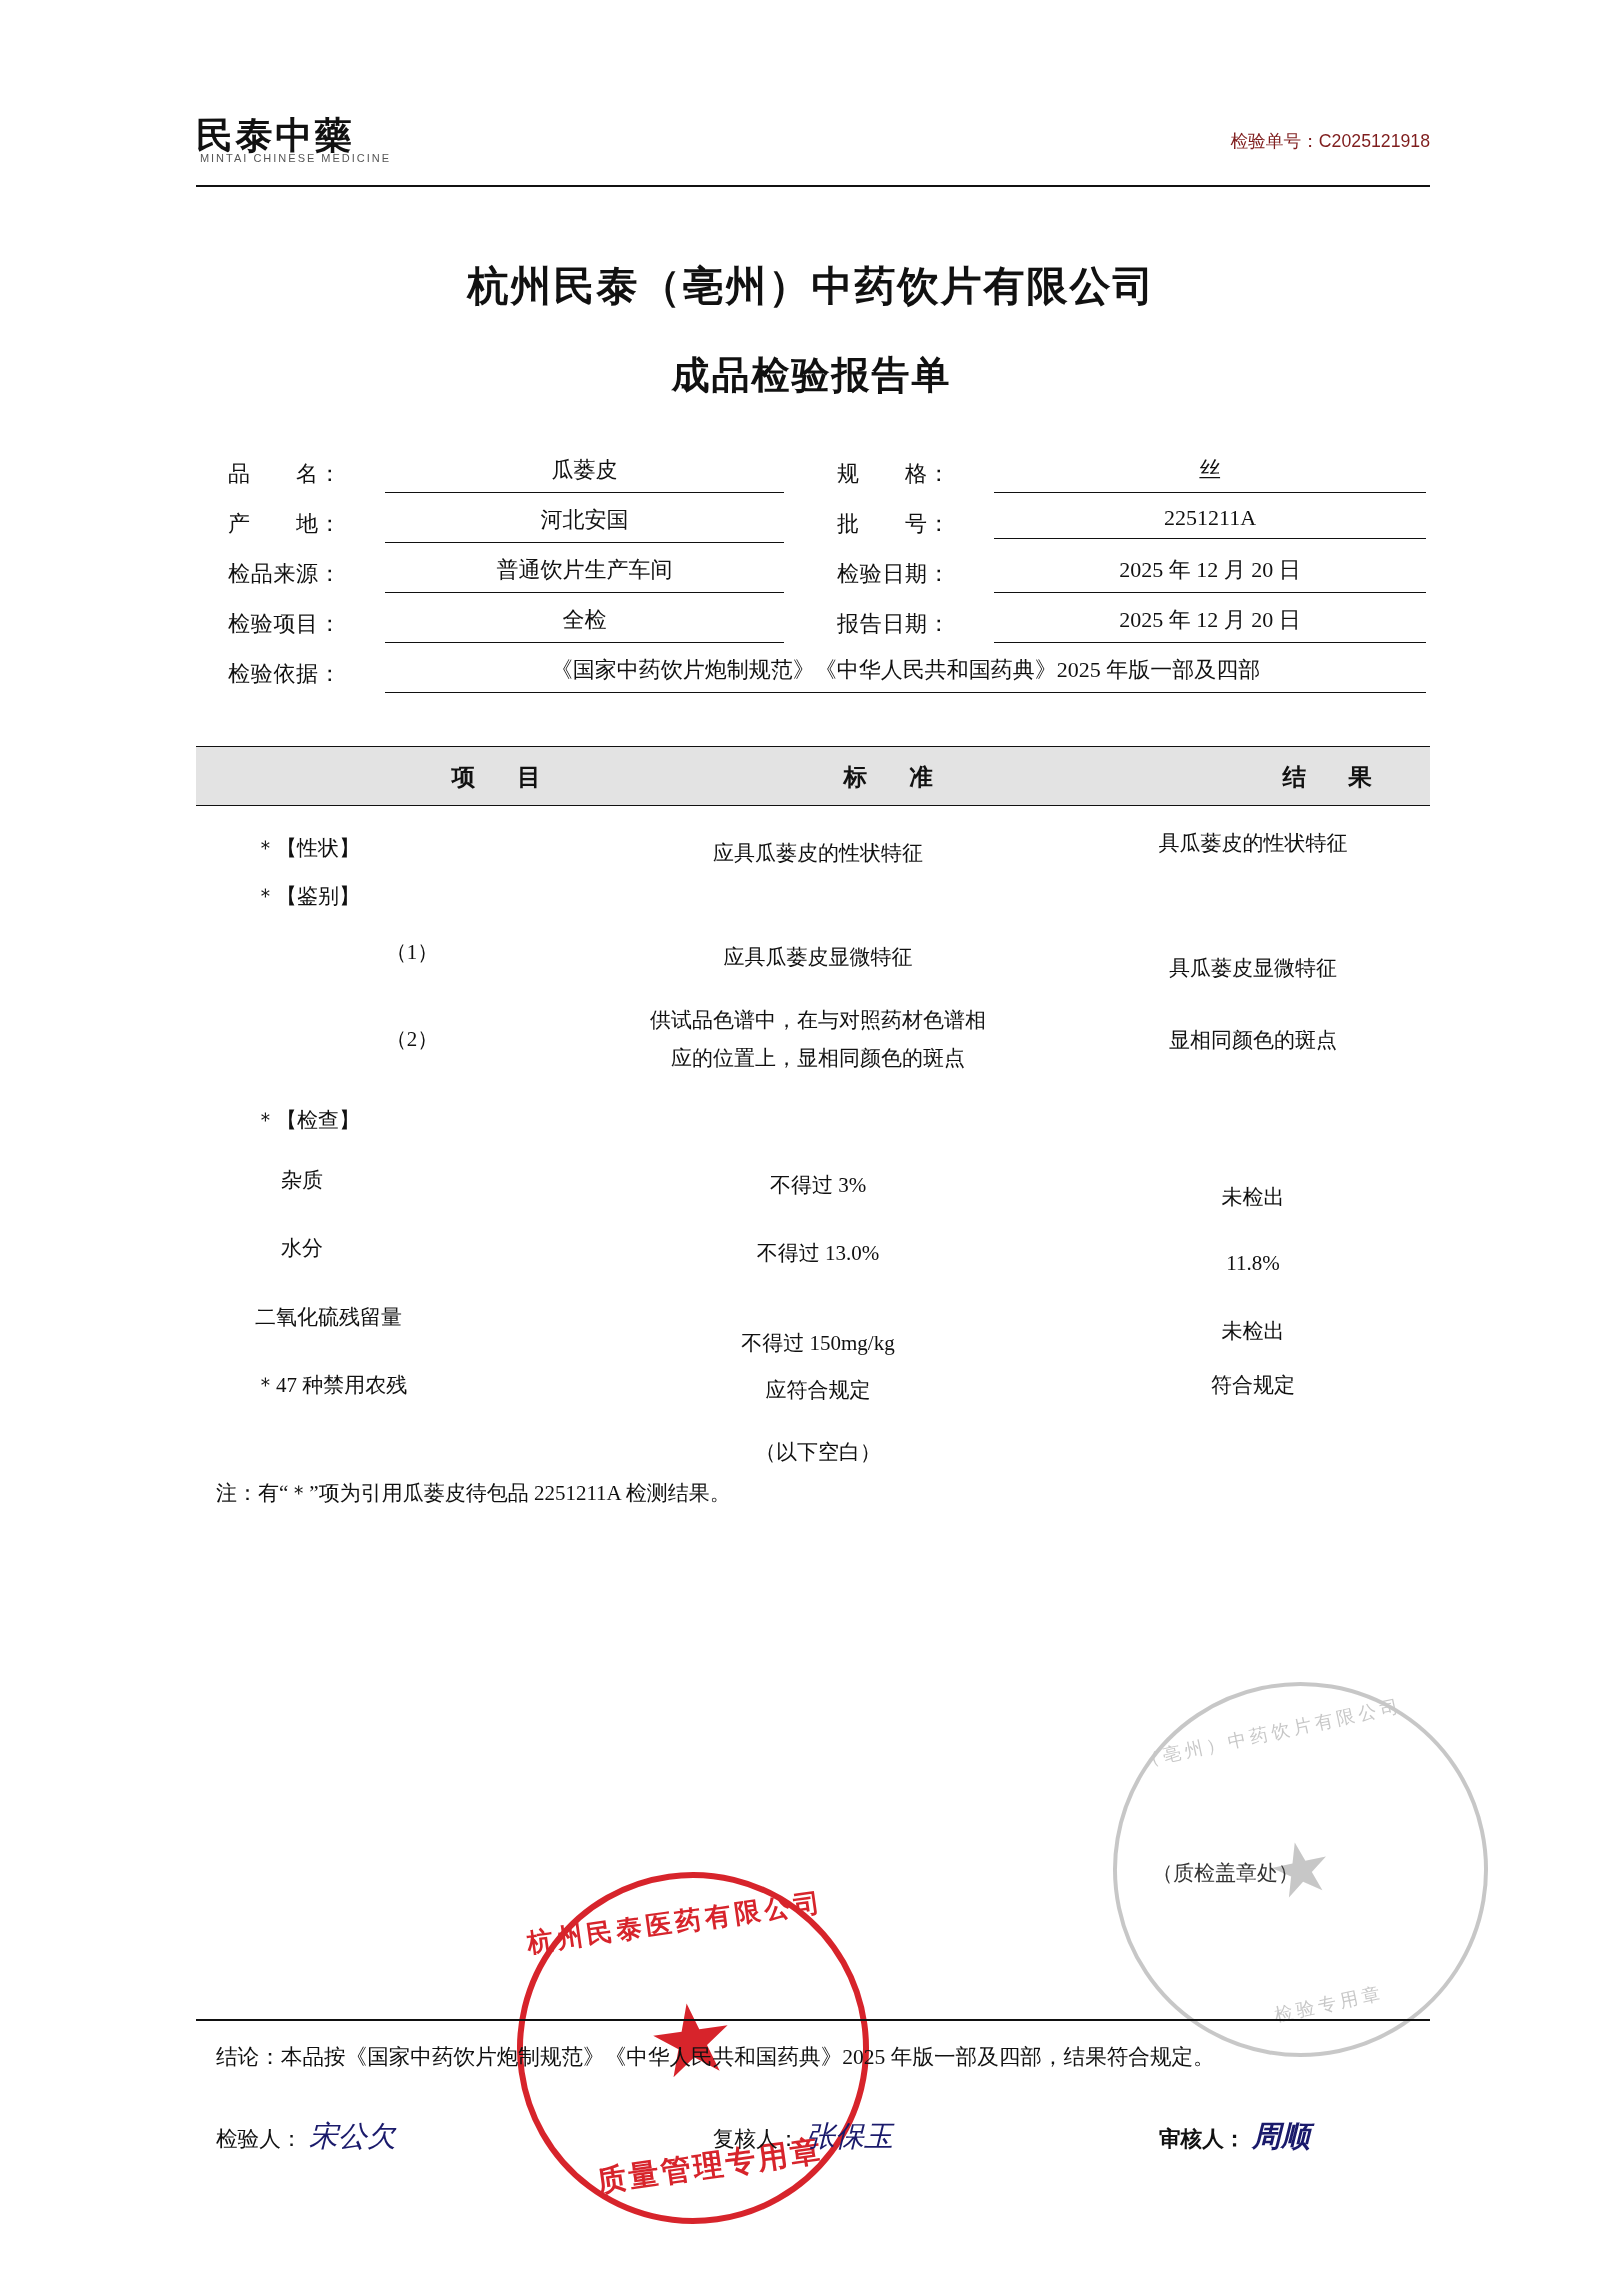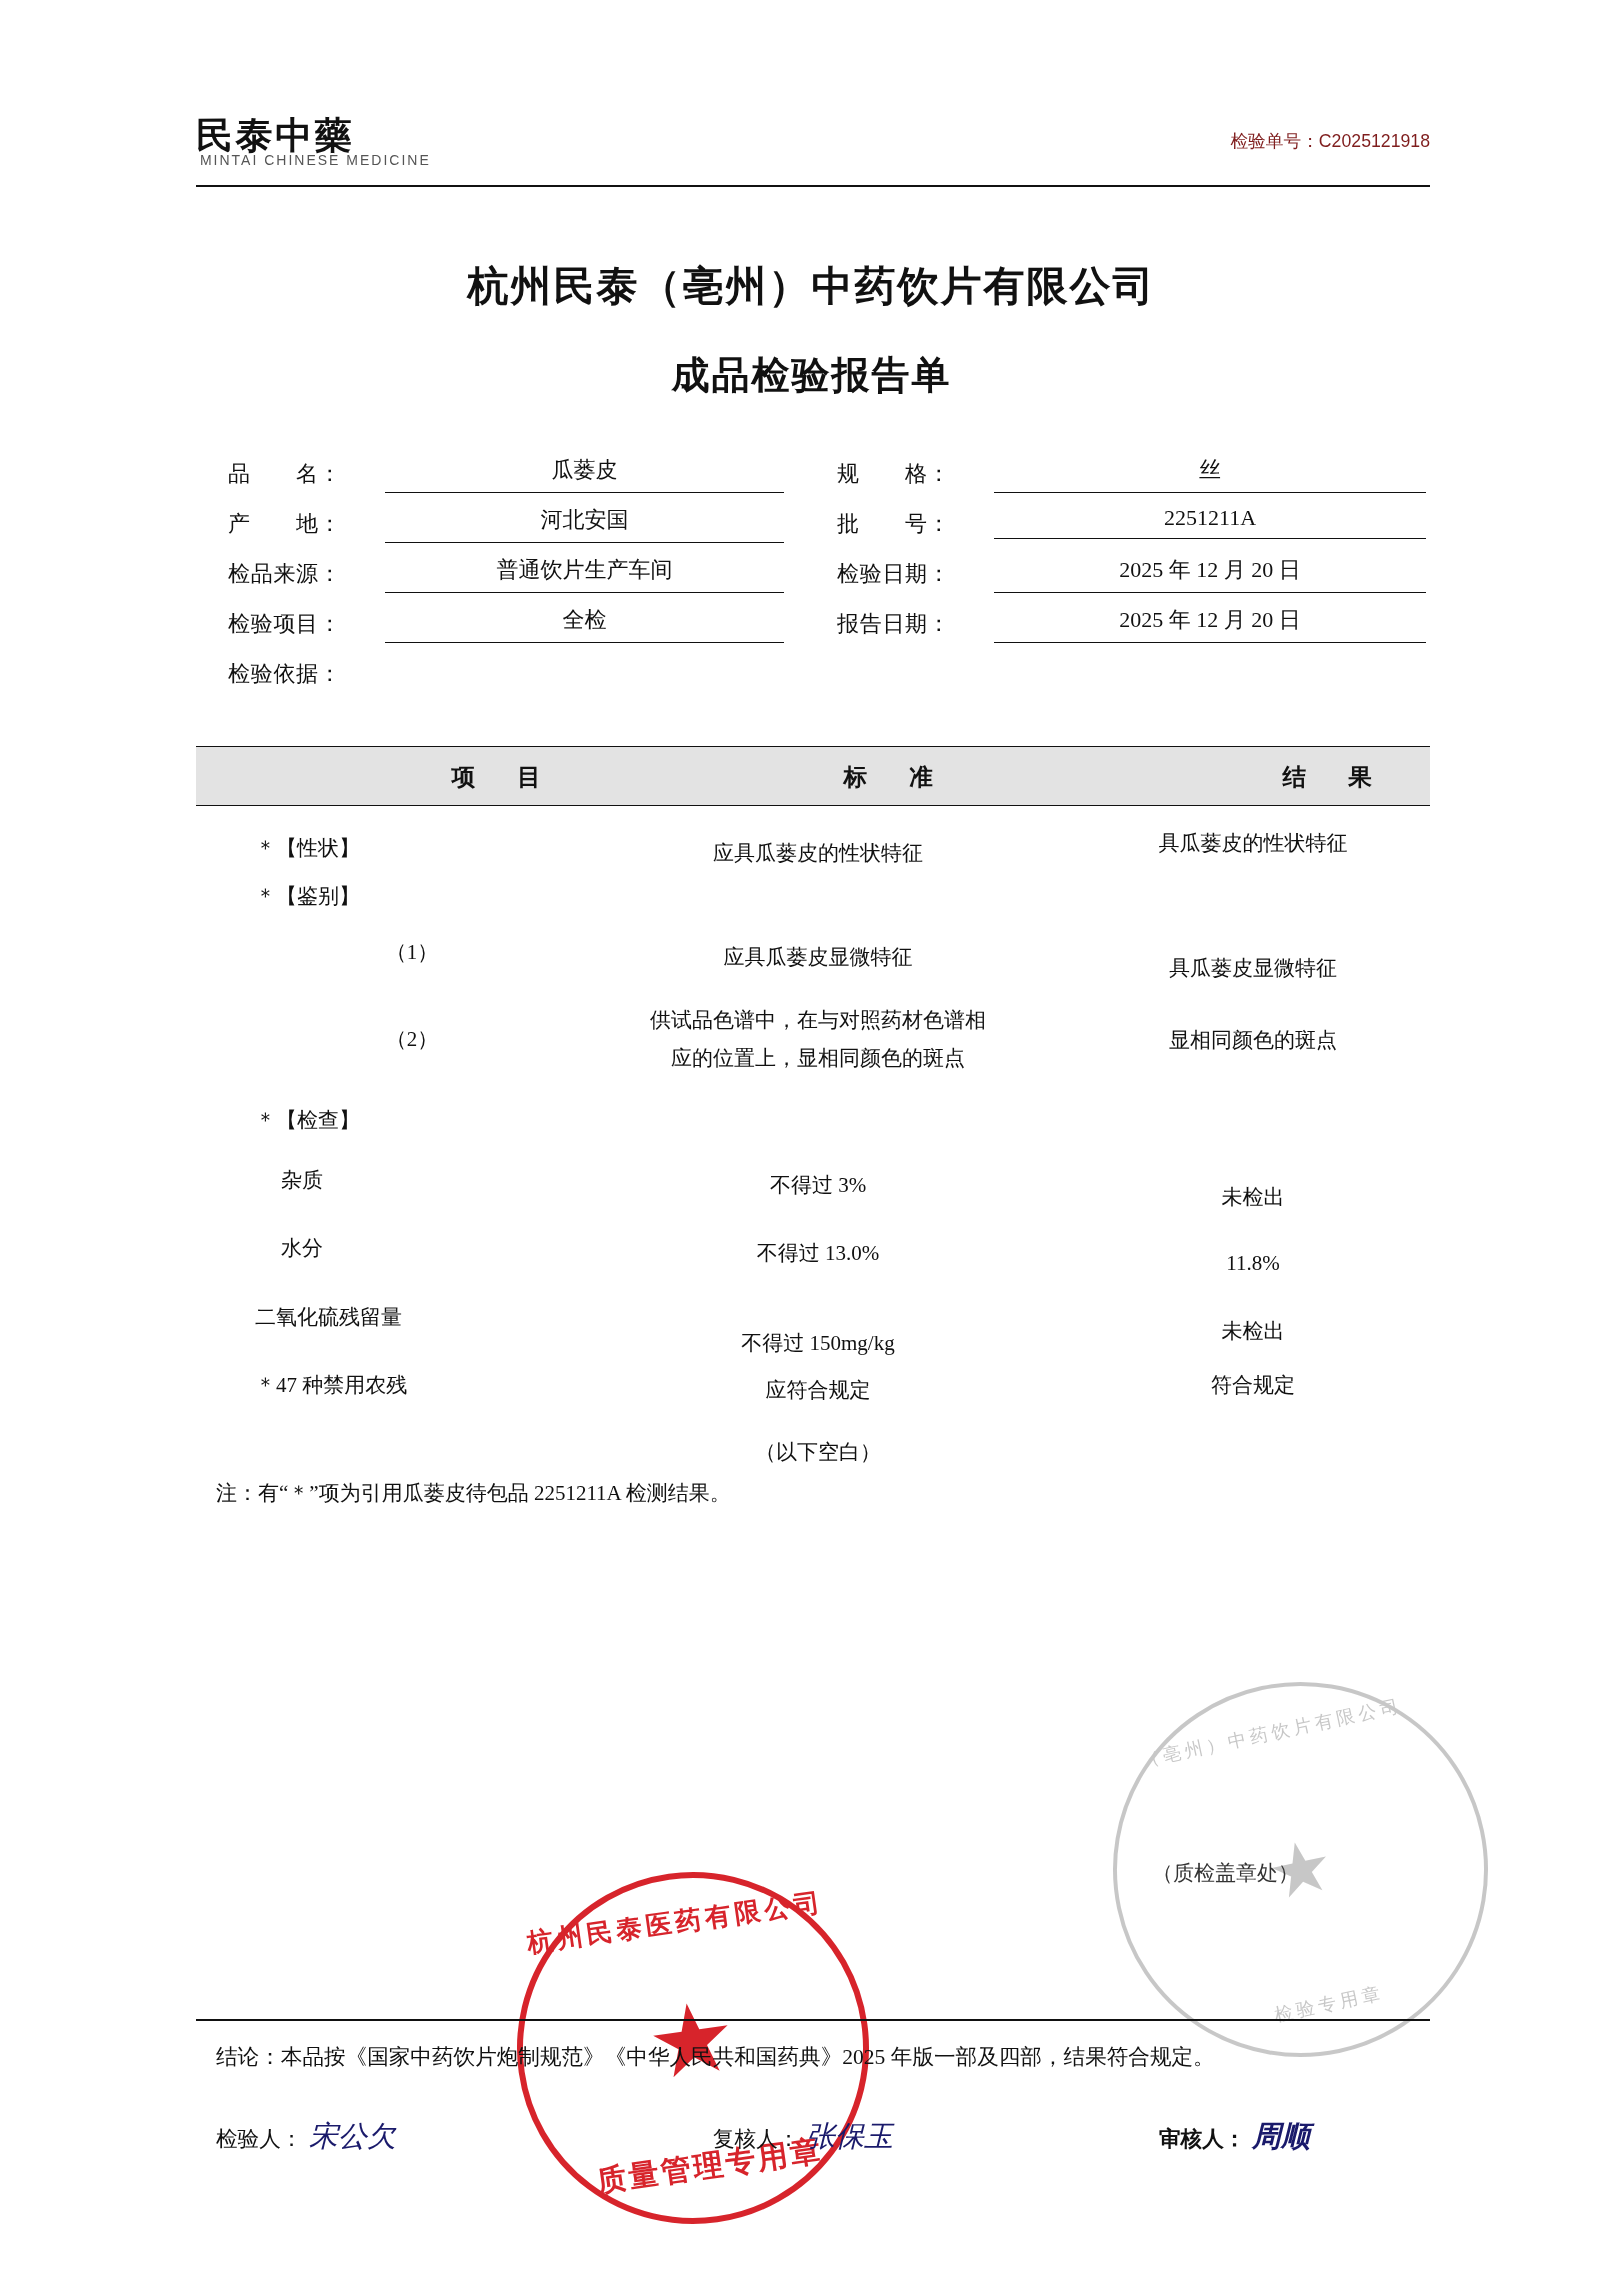--- a/index.html
+++ b/index.html
@@ -41,7 +41,7 @@
     position: absolute;
     left: 3.9px;
     top: 41px;
-    font-size: 14px;
+    font-size: 11px;
     letter-spacing: 2px;
     color: #555;
     font-family: "Liberation Sans", sans-serif;

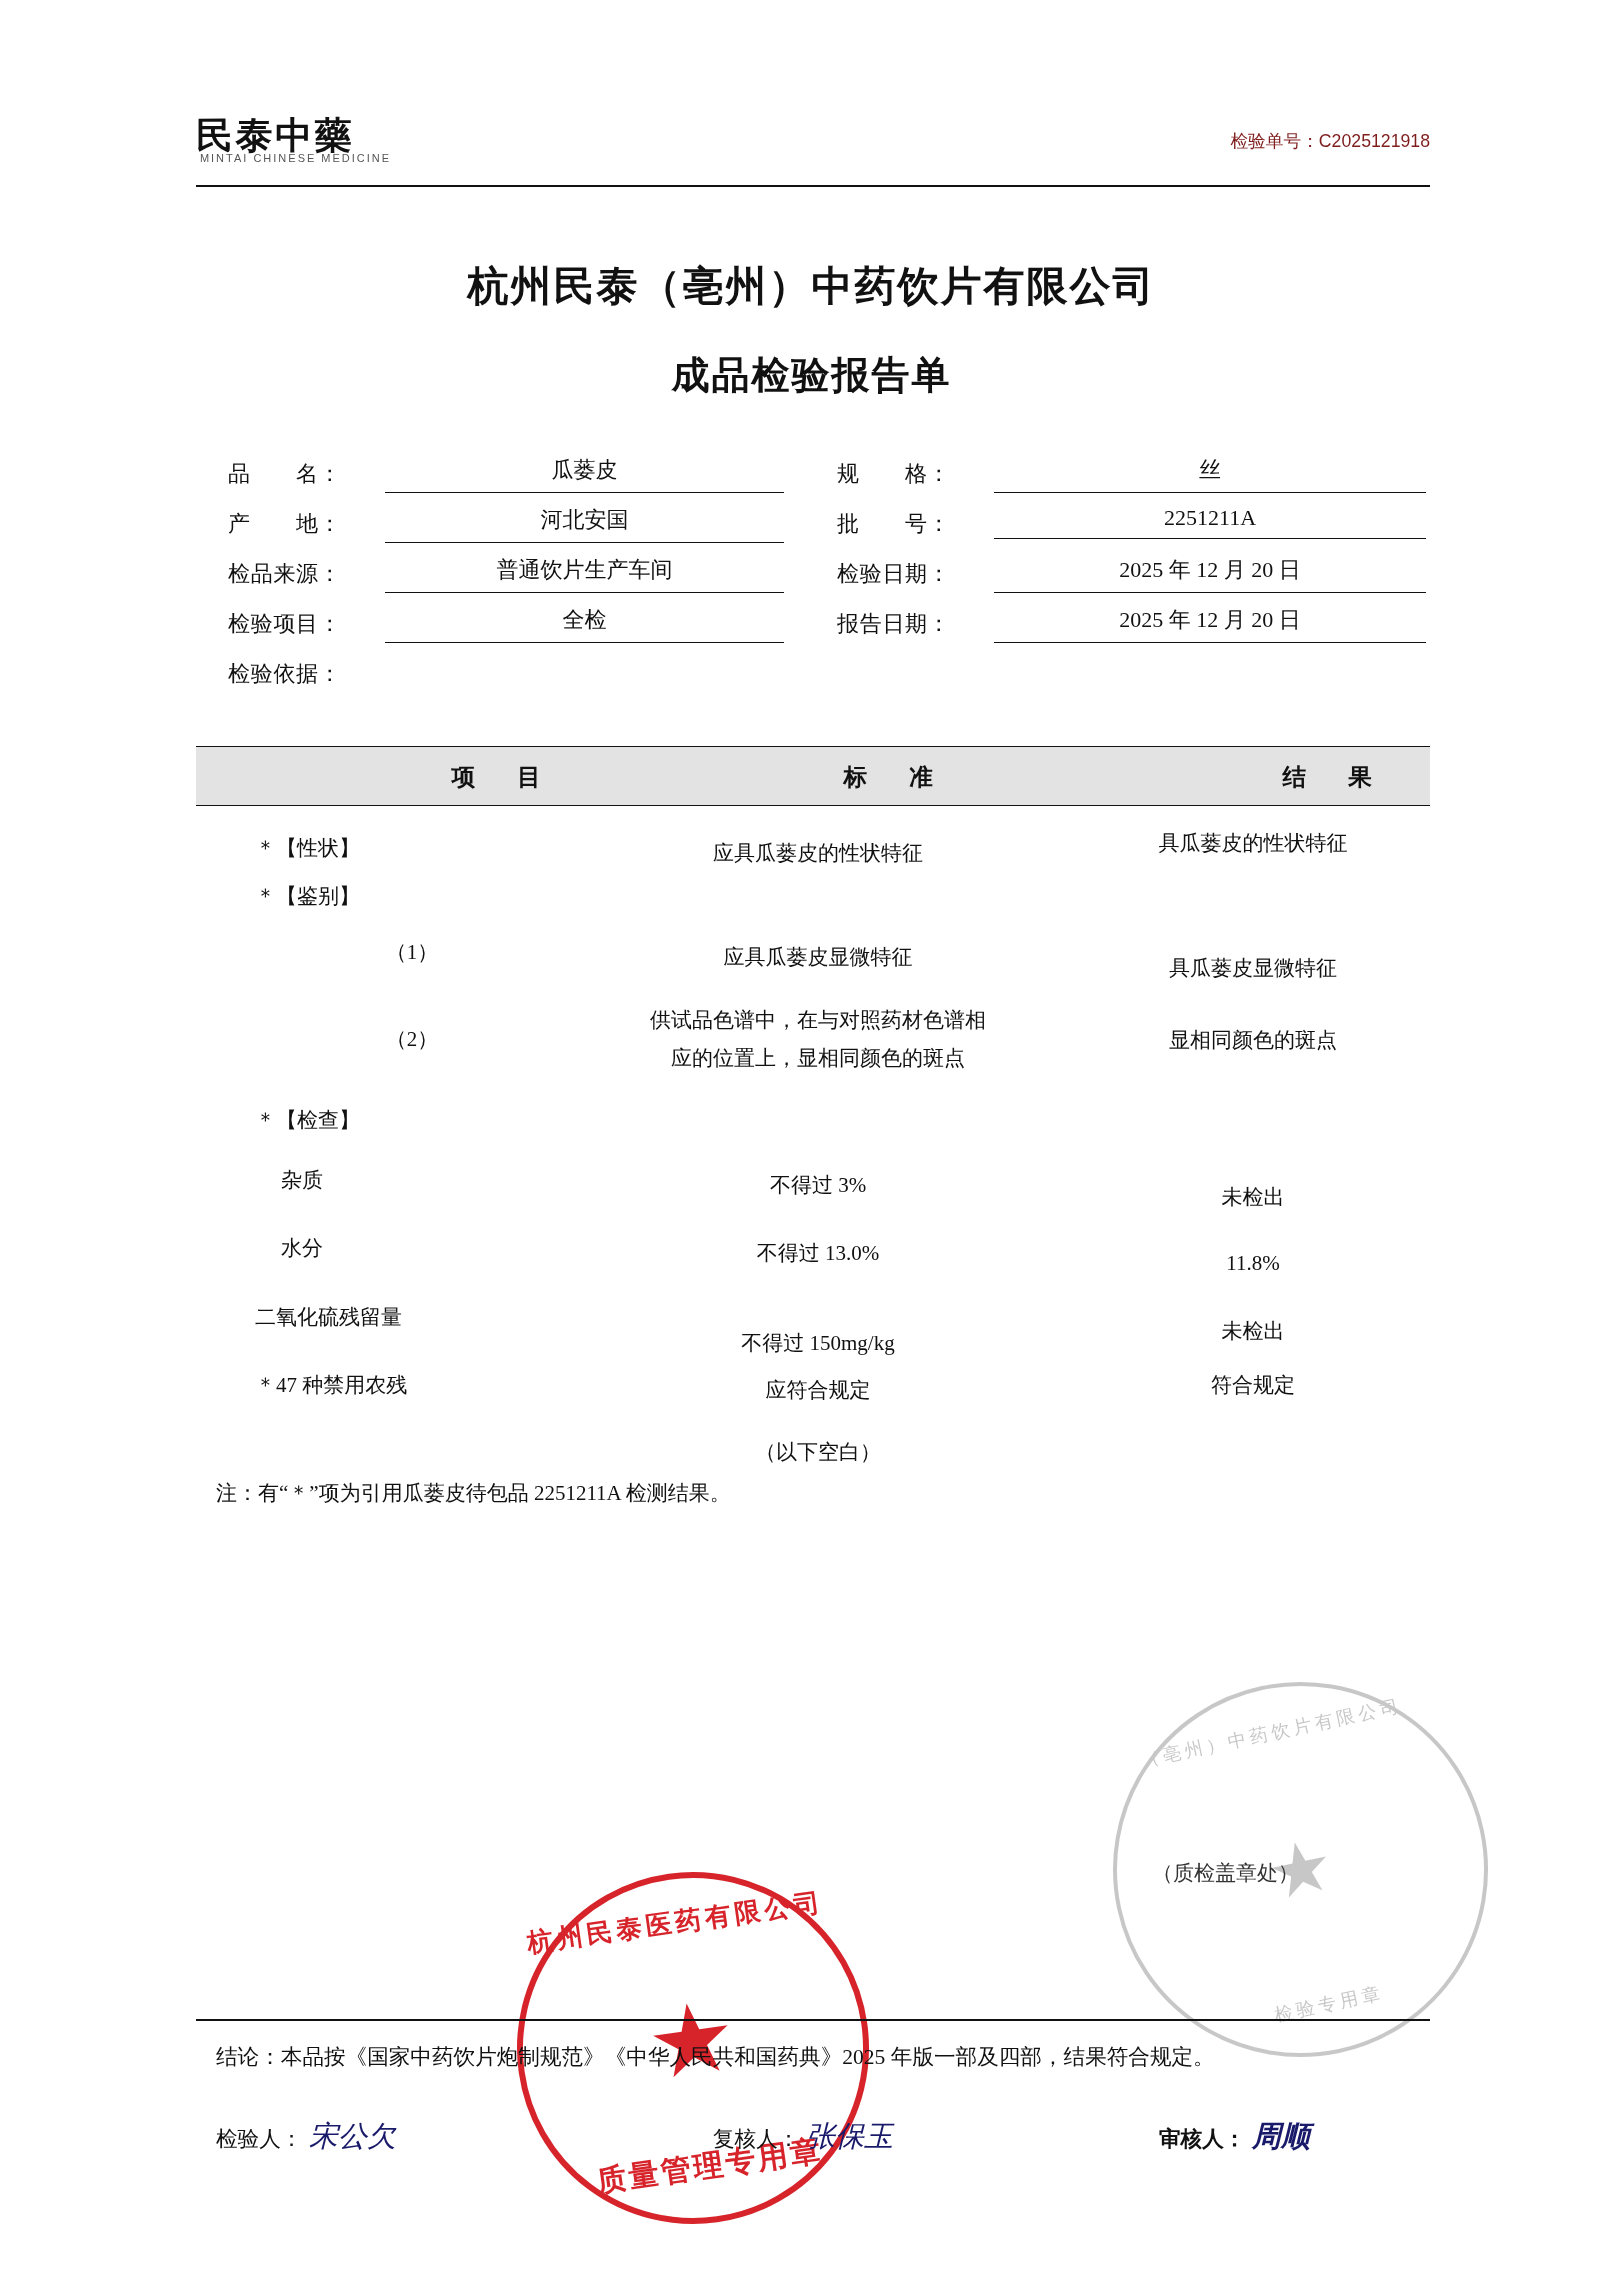--- a/index.html
+++ b/index.html
@@ -350,6 +350,7 @@
     </div>
     <div class="meta-row">
       <div class="meta-label lbl-a">检验依据：</div>
+      <div class="meta-value val-wide">《国家中药饮片炮制规范》《中华人民共和国药典》2025 年版一部及四部</div>
     </div>
   </div>
 

